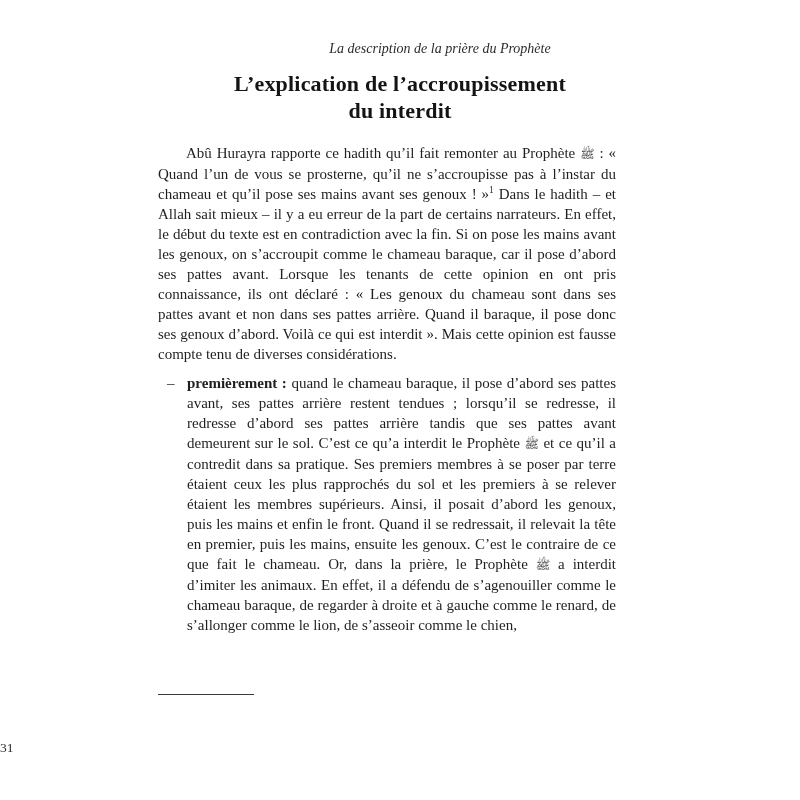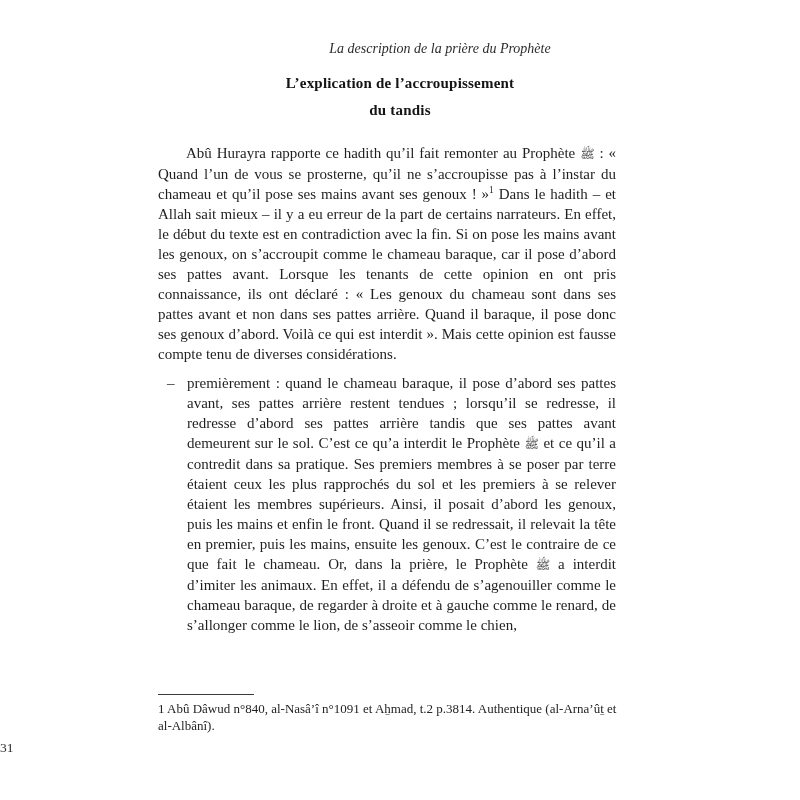--- a/index.html
+++ b/index.html
@@ -27,7 +27,7 @@
     position: absolute; top: 70px; left: 0; width: 100%;
     text-align: center;
     font-weight: bold;
-    font-size: 15px;
+    font-size: 22px;
     line-height: 27px;
     color: #141414;
     letter-spacing: 0.2px;

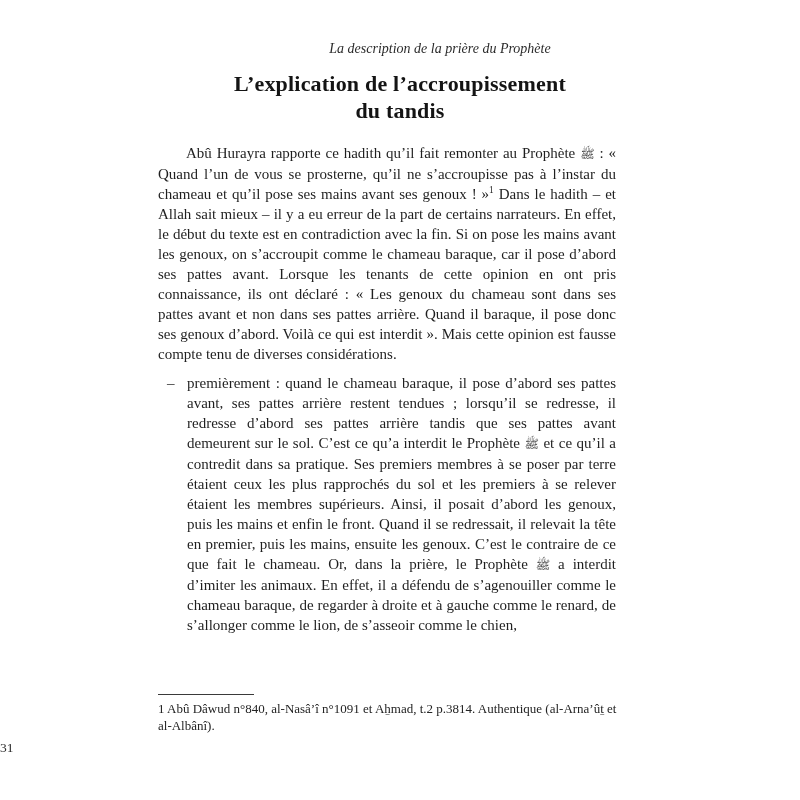--- a/index.html
+++ b/index.html
@@ -83,7 +83,7 @@
 
   <div class="chapter-title">
     <div>L’explication de l’accroupissement</div>
-    <div>du tandis</div>
+    <div>du interdit</div>
   </div>
 
   <div class="content">

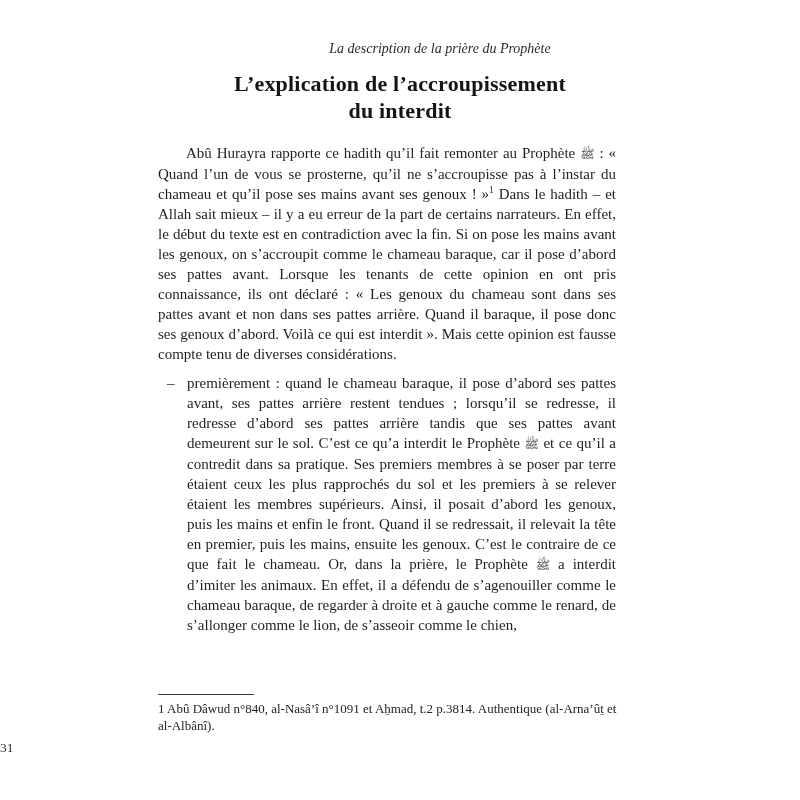--- a/index.html
+++ b/index.html
@@ -49,7 +49,7 @@
     position: absolute; left: 9px; top: 0;
   }
   .seg-text { }
-  .seg-bold { font-weight: normal; }
+  .seg-bold { font-weight: bold; }
   .seg-sup  { vertical-align: super; font-size: 0.62em; line-height: 0; }
   .seg-saw  {
     font-size: 0.8em;

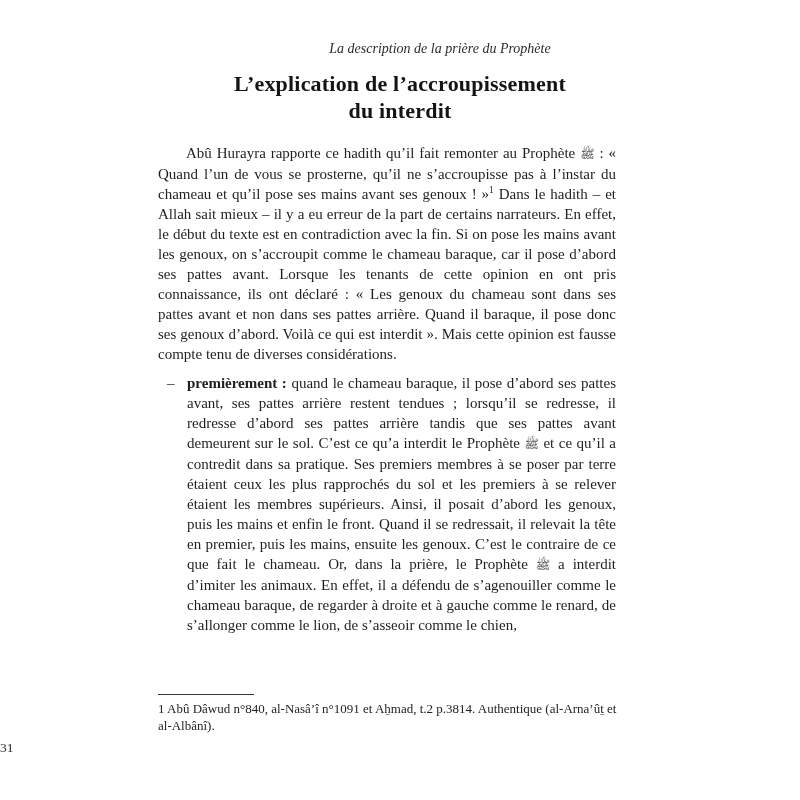--- a/index.html
+++ b/index.html
@@ -99,7 +99,6 @@
 
   <div class="footnote">
     <div class="footnote-rule"></div>
-    <div>1  Abû Dâwud n°840, al-Nasâ’î n°1091 et Aẖmad, t.2 p.3814. Authentique (al-Arna’ûṯ et al-Albânî).</div>
   </div>
 
   <div class="page-number">31</div>

